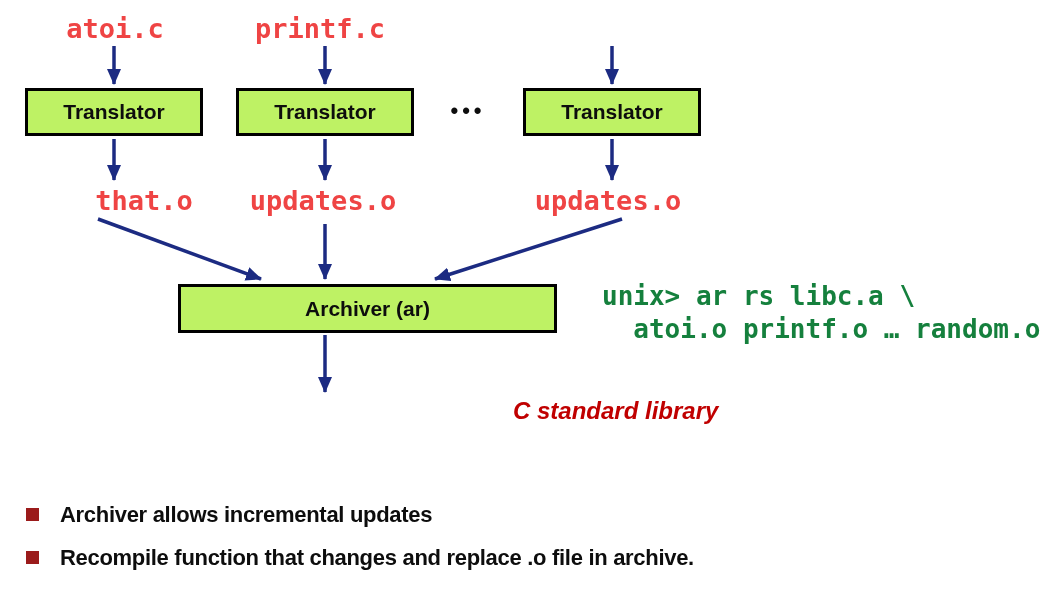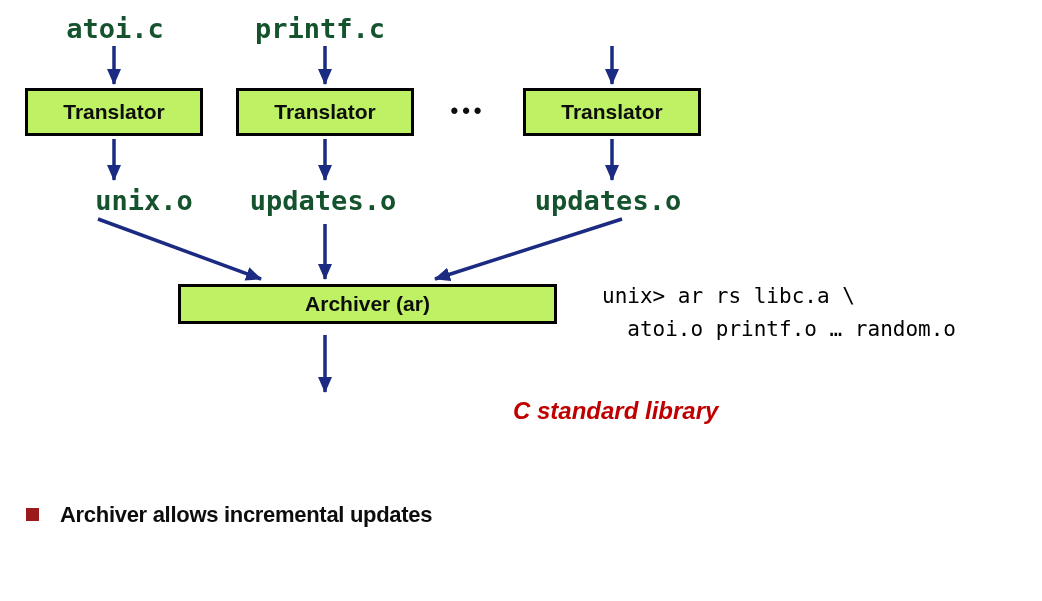--- a/index.html
+++ b/index.html
@@ -11,7 +11,7 @@
 
   .label-mono {
     position:absolute; font-family:"DejaVu Sans Mono", monospace;
-    font-weight:bold; font-size:27px; color:#14532d;
+    font-weight:bold; font-size:27px; color:#ef4444;
     transform:translateX(-50%); white-space:nowrap; line-height:1;
   }
   .box {

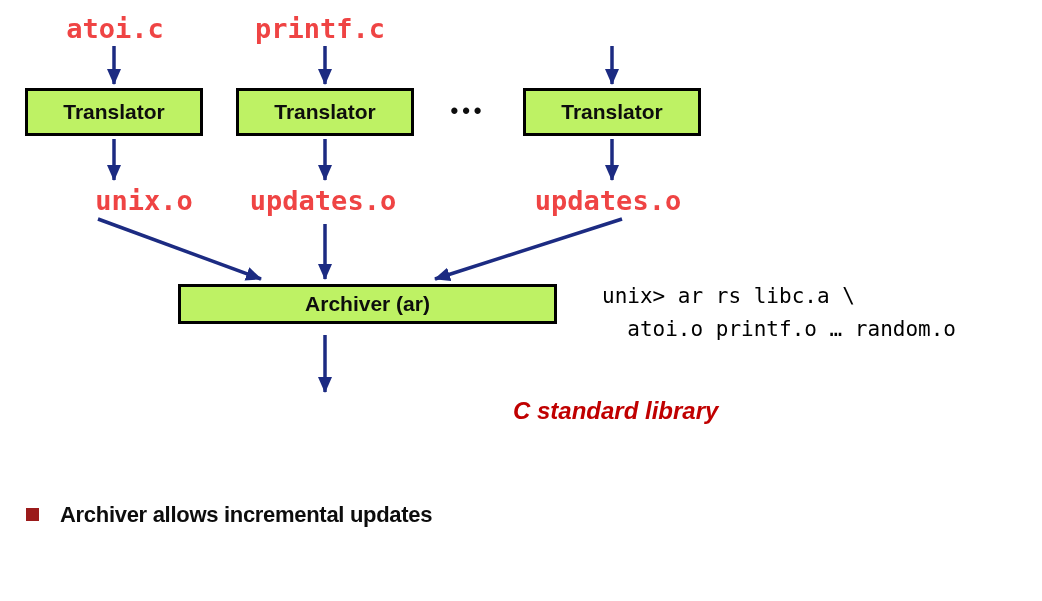--- a/index.html
+++ b/index.html
@@ -83,7 +83,7 @@
 
   <div class="dots">•••</div>
 
-  <div class="label-mono" style="left:144px; top:187px;">unix.o</div>
+  <div class="label-mono" style="left:144px; top:187px;">that.o</div>
   <div class="label-mono" style="left:323px; top:187px;">updates.o</div>
   <div class="label-mono" style="left:608px; top:187px;">updates.o</div>
 

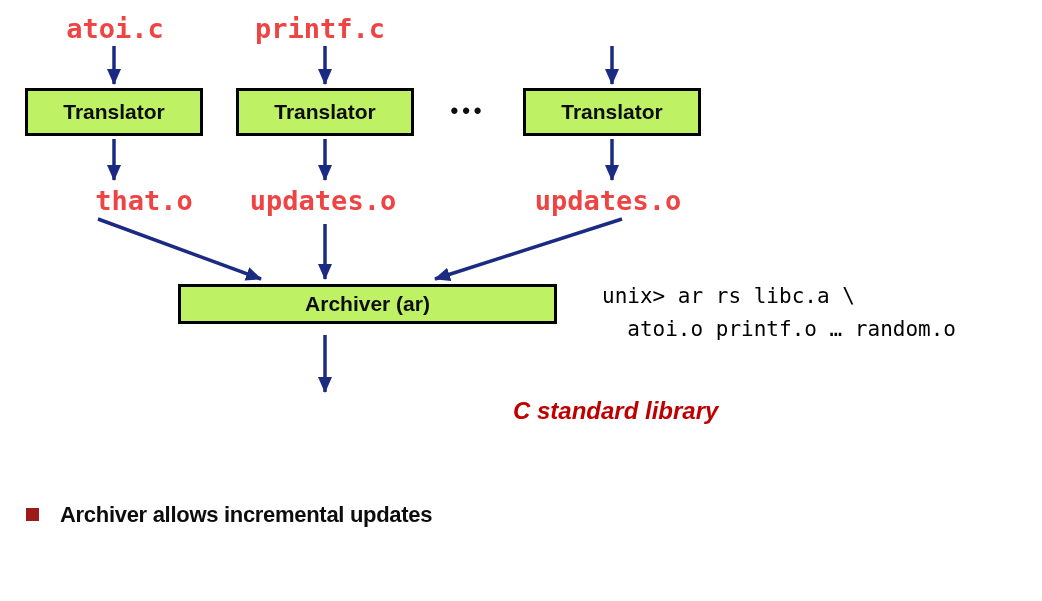--- a/index.html
+++ b/index.html
@@ -87,7 +87,7 @@
   <div class="label-mono" style="left:323px; top:187px;">updates.o</div>
   <div class="label-mono" style="left:608px; top:187px;">updates.o</div>
 
-  <div class="box" style="left:178px; top:284px; width:379px; height:40px;">
+  <div class="box" style="left:178px; top:284px; width:379px; height:49px;">
     <span>Archiver (ar)</span>
   </div>
 

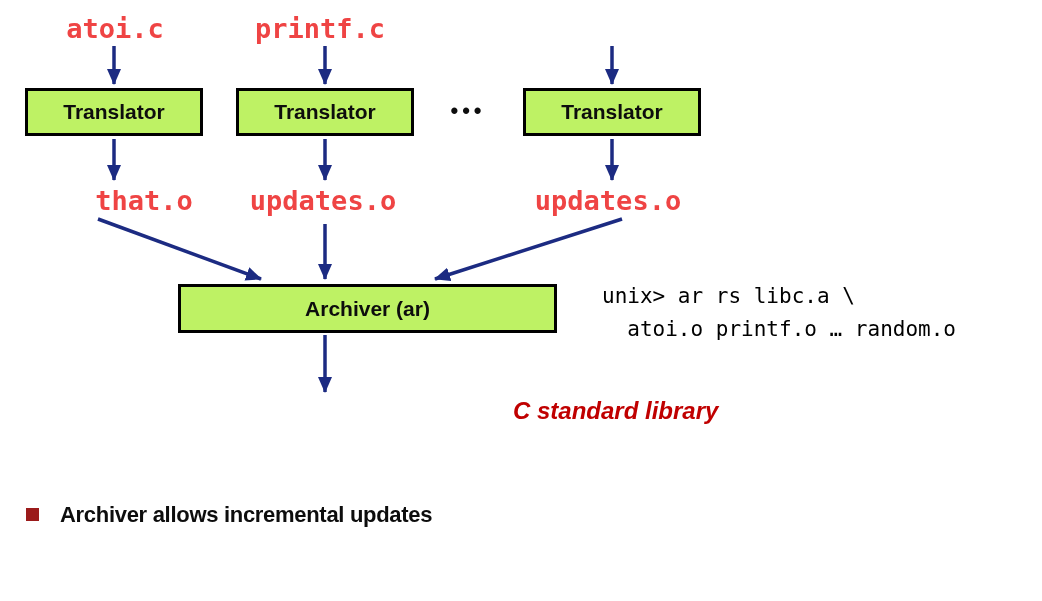--- a/index.html
+++ b/index.html
@@ -27,8 +27,8 @@
   }
   .code {
     position:absolute; left:602px; top:280px; margin:0;
-    font-family:"DejaVu Sans Mono", monospace; font-weight:normal;
-    font-size:21px; line-height:33px; color:#000000; white-space:pre;
+    font-family:"DejaVu Sans Mono", monospace; font-weight:bold;
+    font-size:26px; line-height:33px; color:#15803d; white-space:pre;
   }
   .caption {
     position:absolute; left:513px; top:397px;

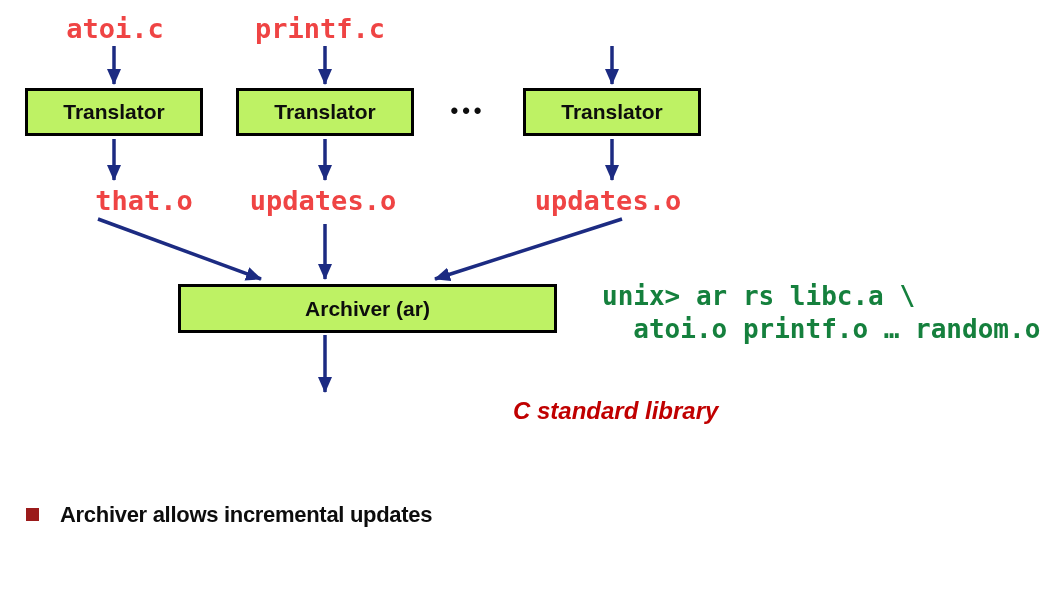--- a/index.html
+++ b/index.html
@@ -101,6 +101,10 @@
       <span class="bullet-square"></span>
       <span>Archiver allows incremental updates</span>
     </li>
+    <li>
+      <span class="bullet-square"></span>
+      <span>Recompile function that changes and replace .o file in archive.</span>
+    </li>
   </ul>
 
 </div>

